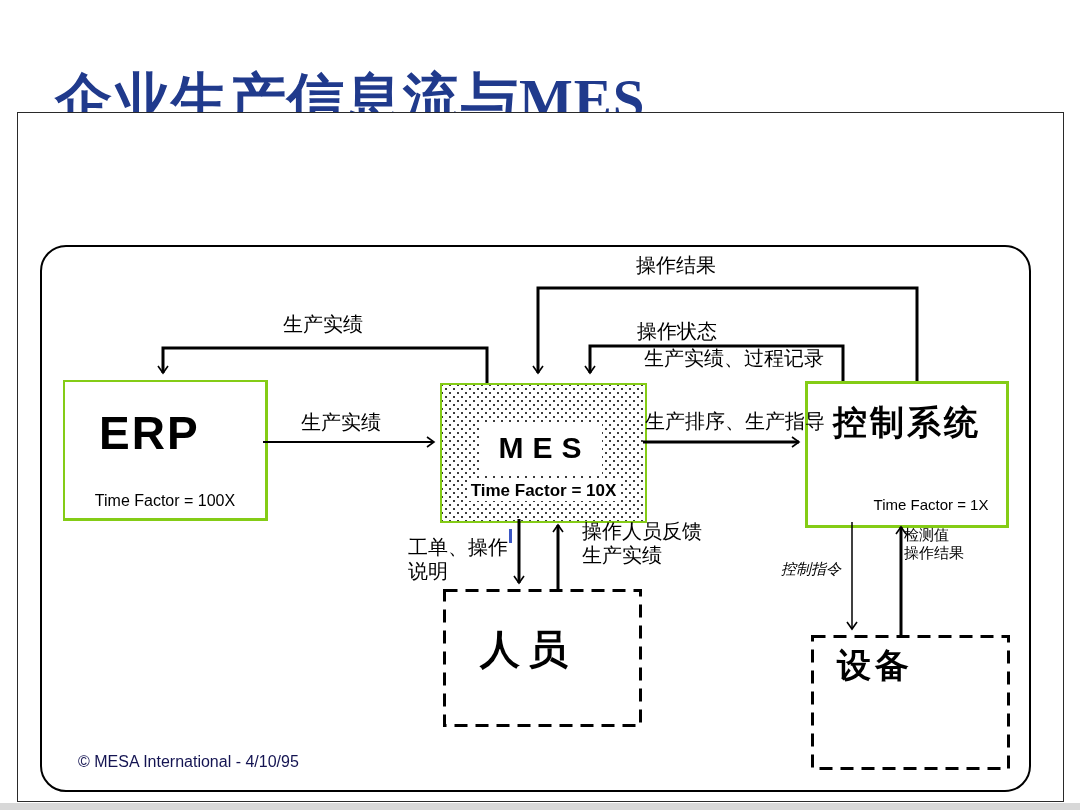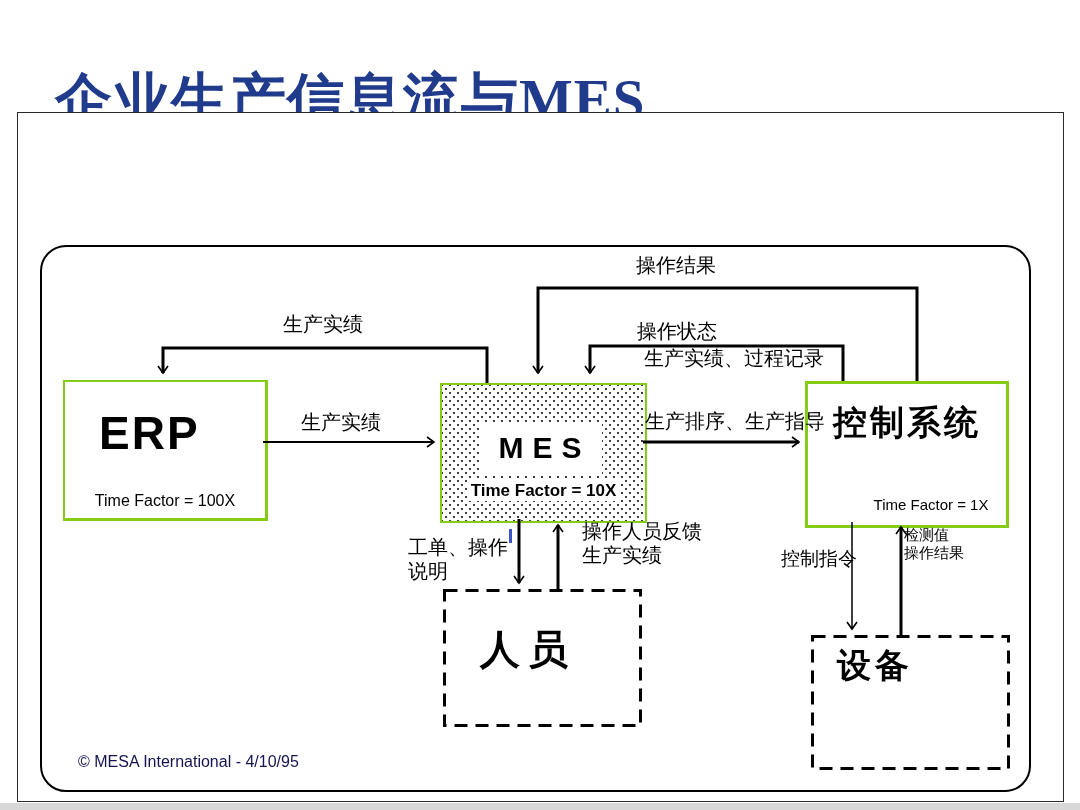--- a/index.html
+++ b/index.html
@@ -52,7 +52,7 @@
   .lbl-seq-guide{left:645px;top:410px;}
   .lbl-work-order{left:408px;top:536px;width:106px;white-space:normal;}
   .lbl-op-feedback{left:582px;top:520px;}
-  .lbl-ctrl-cmd{left:781px;top:548px;font-size:19px;}
+  .lbl-ctrl-cmd{left:781px;top:560px;font-size:15px;font-style:italic;}
   .lbl-detect{left:904px;top:526px;font-size:15px;}
   .cursor-tick{position:absolute;left:509px;top:529px;width:3px;height:14px;background:#3a56c4;z-index:6;}
   

